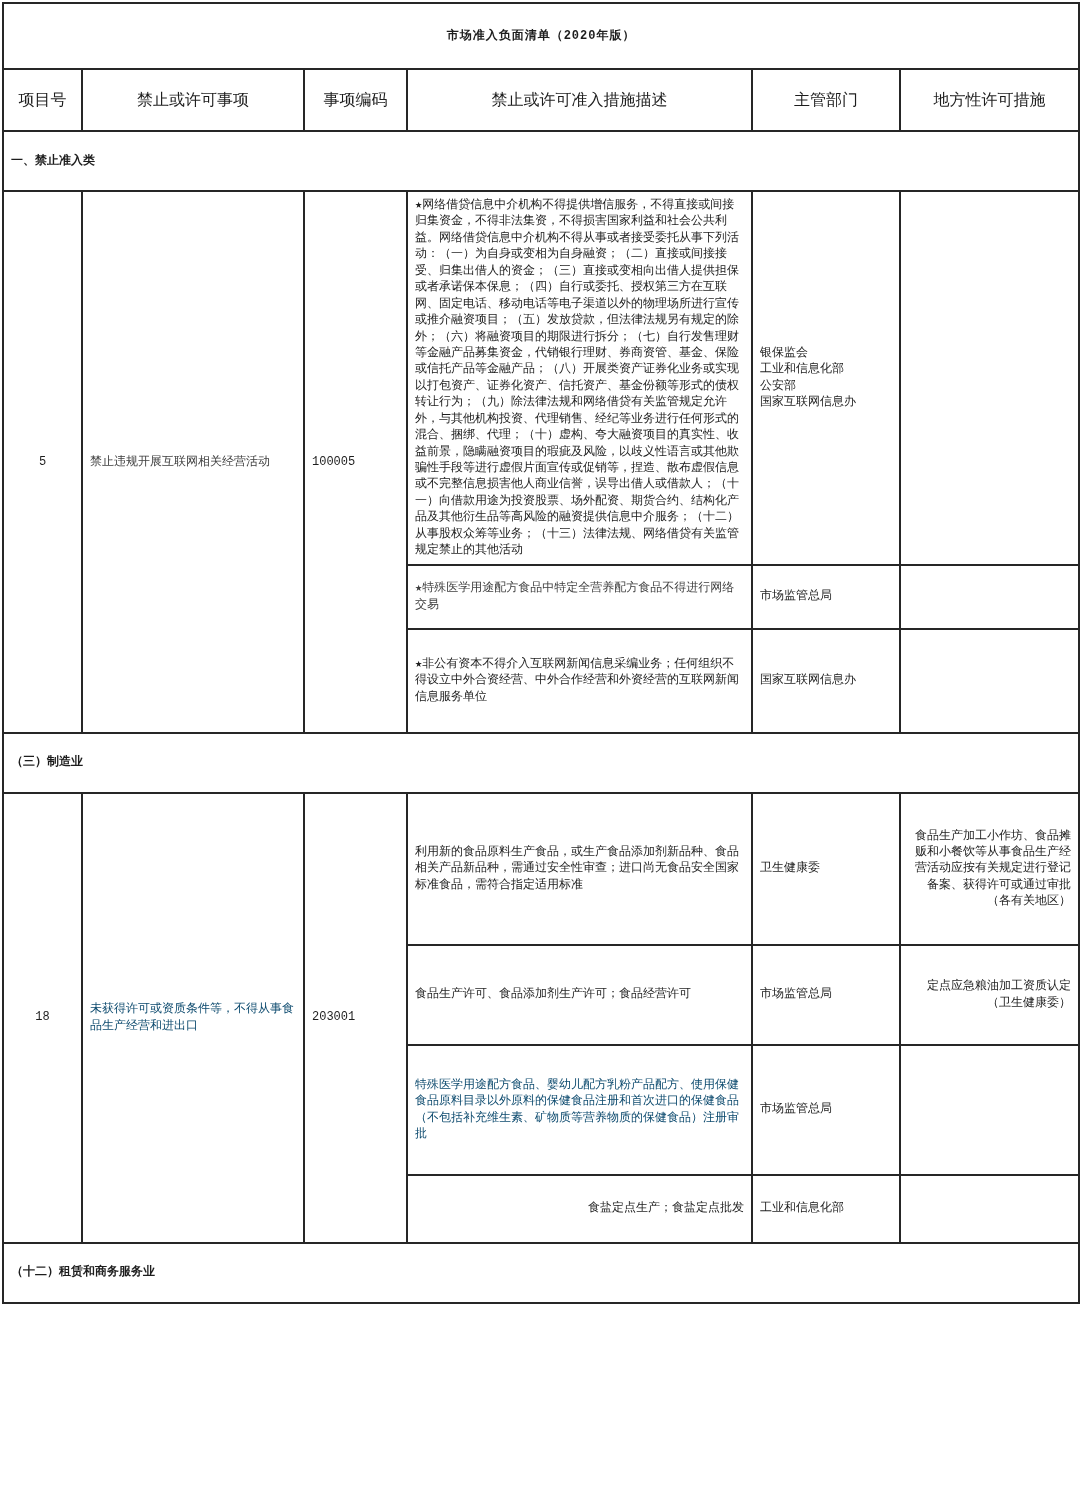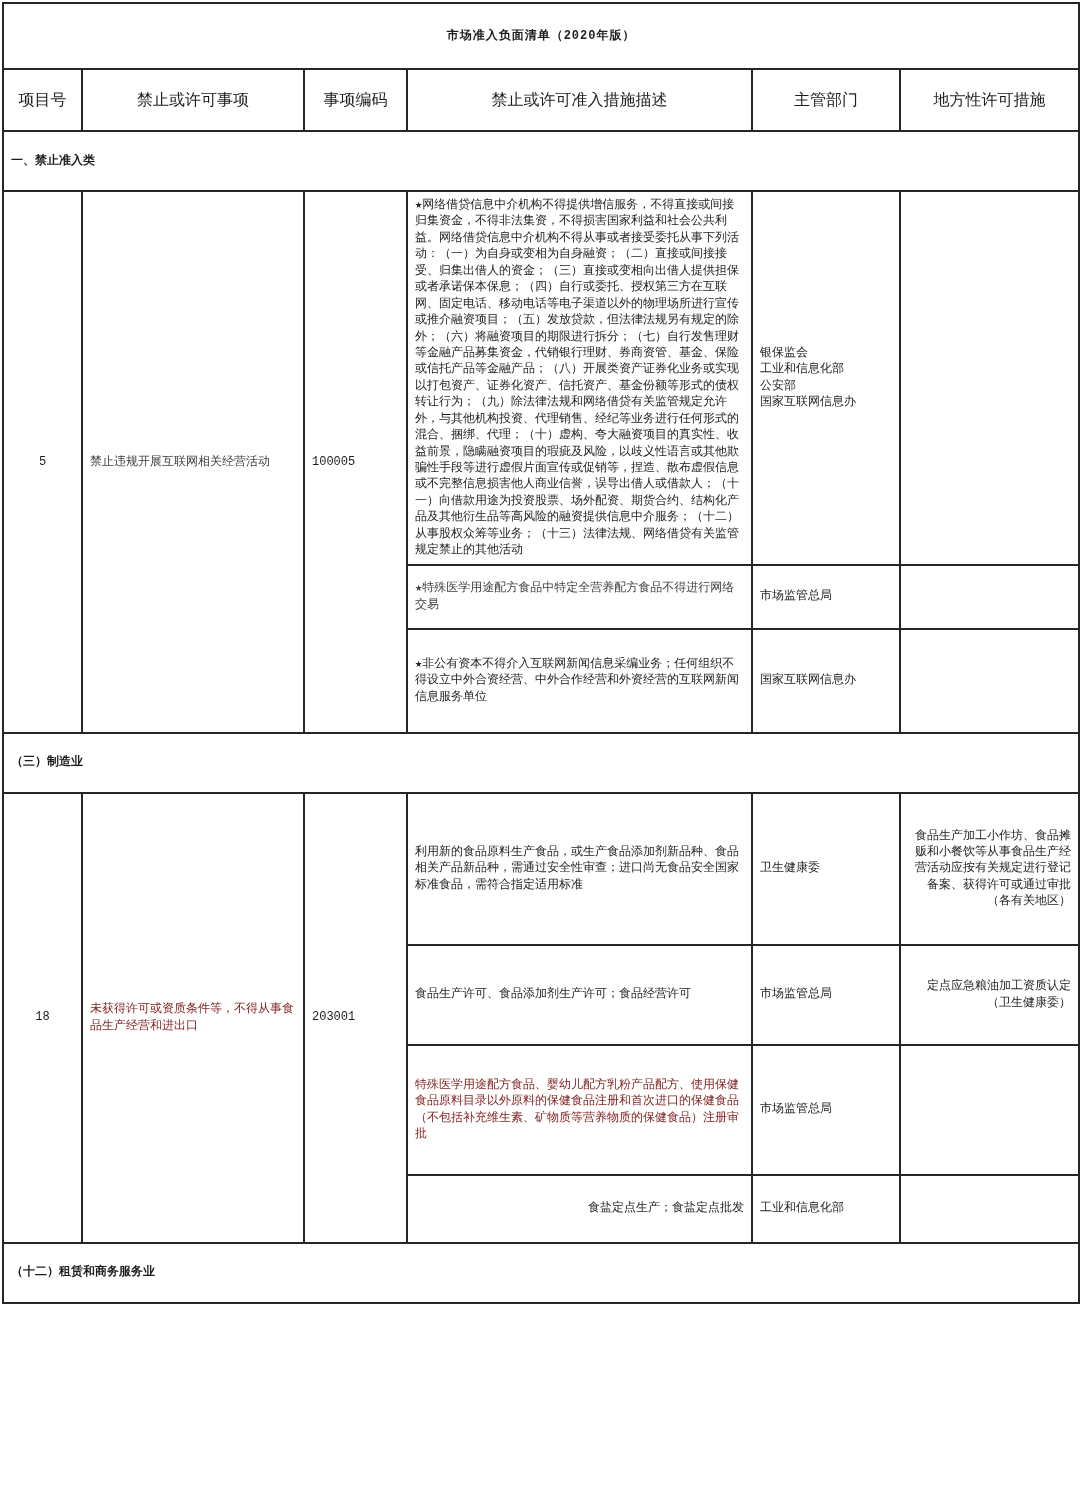--- a/index.html
+++ b/index.html
@@ -53,7 +53,7 @@
   .dept-cell { white-space: pre-line; text-align: left; }
   .local-cell{ text-align: right; }
   .red   { color: #404040; }
-  .red-l { color: #7f1d1d; }
+  .red-l { color: #0c4a6e; }
   
   .h52  { height: 52px; }
   .h56  { height: 56px; text-align: right; }

